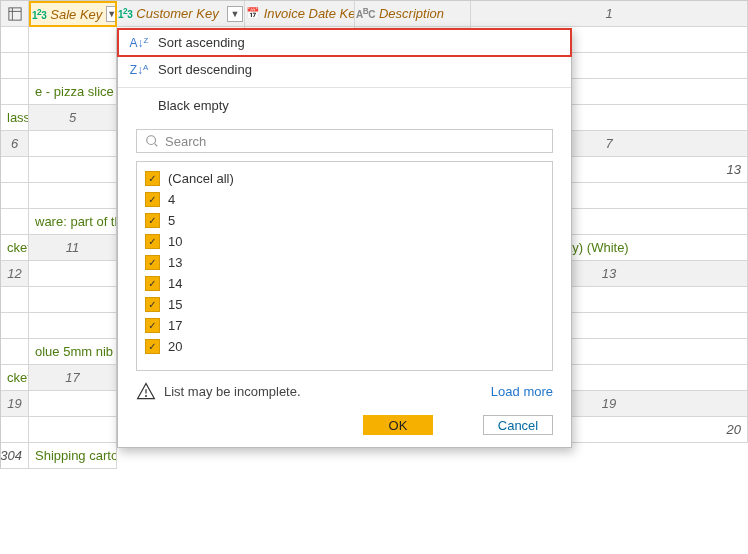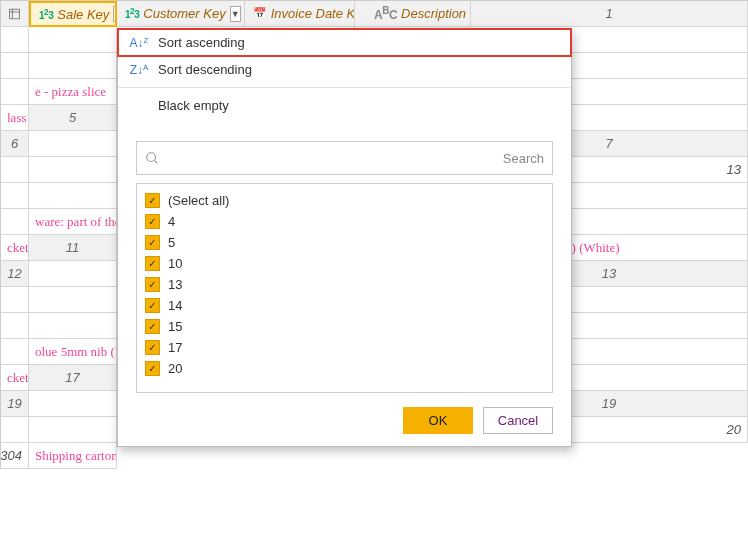--- a/index.html
+++ b/index.html
@@ -35,7 +35,7 @@
     font-weight: 400;
     color: #444;
     position: relative;
-    padding: 0 8px;
+    padding: 0 1px;
   }
   .hdr.corner { justify-content: center; }
   .hdr.corner svg { width: 14px; height: 14px; stroke: #555; }

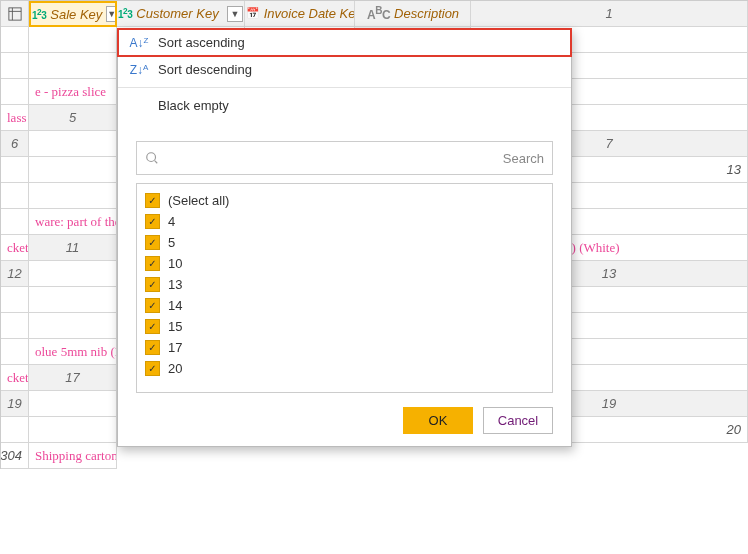--- a/index.html
+++ b/index.html
@@ -49,7 +49,7 @@
   .colhdr .type { font-size: 11px; color: #888; display:flex; align-items:center; }
   .colhdr .type .n123 { color:#0a7; font-size:10px; font-weight:600; letter-spacing:-0.5px; }
   .colhdr .type .cal { color:#555; }
-  .colhdr .type .abc { color:#888; font-size:12px; font-weight:600; letter-spacing:-0.5px;margin-left:11px; }
+  .colhdr .type .abc { color:#888; font-size:10px; font-weight:600; letter-spacing:-0.5px; }
   .colhdr .name { flex: 1; color:#a16207; font-style: italic; }
   .colhdr .drop {
     width: 16px; height: 16px; border:1px solid #aaa; background:#fff;

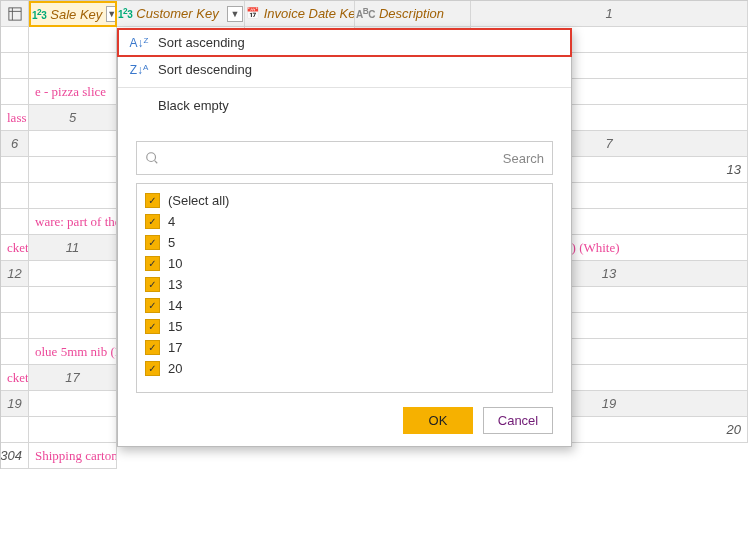--- a/index.html
+++ b/index.html
@@ -59,7 +59,7 @@
   .hdr.active { border: 2px solid #f6b100; background:#fff4d6; }
   .datacell.num { justify-content:flex-end; font-style: italic; color:#555; }
   .datacell.date { justify-content:flex-end; font-style: italic; color:#555; }
-  .datacell.text { color:#ec4899;font-family:Liberation Serif, serif; }
+  .datacell.text { color:#4d7c0f; }
   
   .dropdown {
     position:absolute;

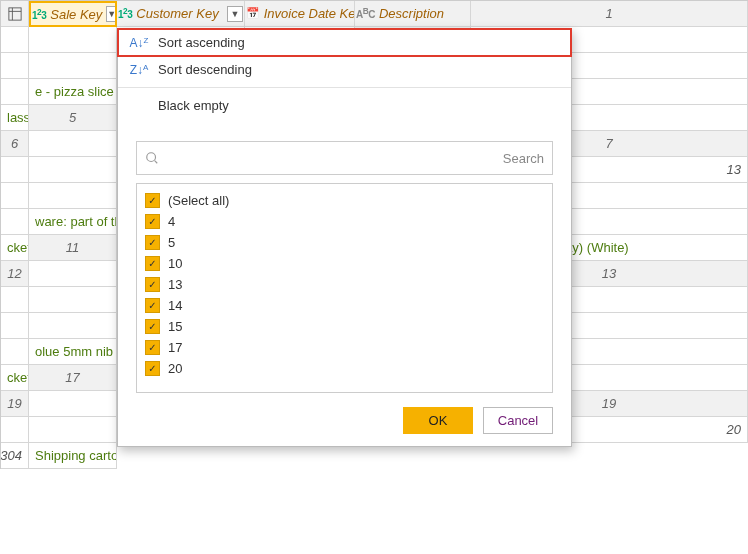--- a/index.html
+++ b/index.html
@@ -86,14 +86,13 @@
   .dd-item.numfilters { justify-content:space-between; }
   .dd-item.numfilters .chev { color:#888; }
   .searchbox {
-    margin: 22px 18px 8px 18px;
+    margin: 10px 18px 8px 18px;
     border:1px solid #ccc;
     display:flex; align-items:center;
-    height: 34px;
+    height: 24px;
     padding: 0 8px;
     gap:6px;
     color:#888;
-    justify-content:space-between;
   }
   .values-box {
     margin: 0 18px;

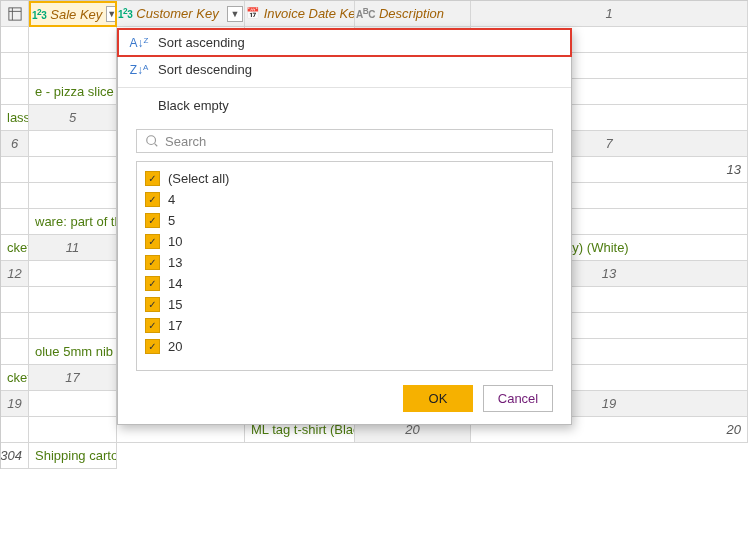--- a/index.html
+++ b/index.html
@@ -298,7 +298,7 @@
   <div class="values-box">
     <div class="val-row">
       <span class="chk">✓</span>
-      <span>(Select all)</span>
+      <span>(Cancel all)</span>
     </div>
     <div id="vals">
         <div class="val-row">

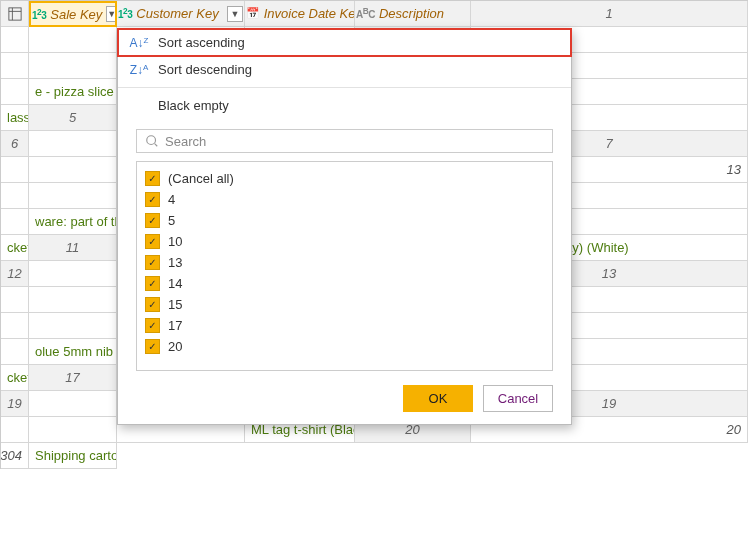--- a/index.html
+++ b/index.html
@@ -335,6 +335,17 @@
         </div>
       </div>
   </div>
+  <div class="footer-row">
+    <span class="warn">
+      <svg viewBox="0 0 24 24">
+          <path d="M12 3 L22 21 L2 21 Z"></path>
+          <line x1="12" y1="10" x2="12" y2="15"></line>
+          <circle cx="12" cy="18" r="0.5" fill="#333"></circle>
+        </svg>
+      <span>List may be incomplete.</span>
+    </span>
+    <span class="loadmore">Load more</span>
+  </div>
   <div class="buttons">
     <div class="btn ok">OK</div>
     <div class="btn cancel">Cancel</div>

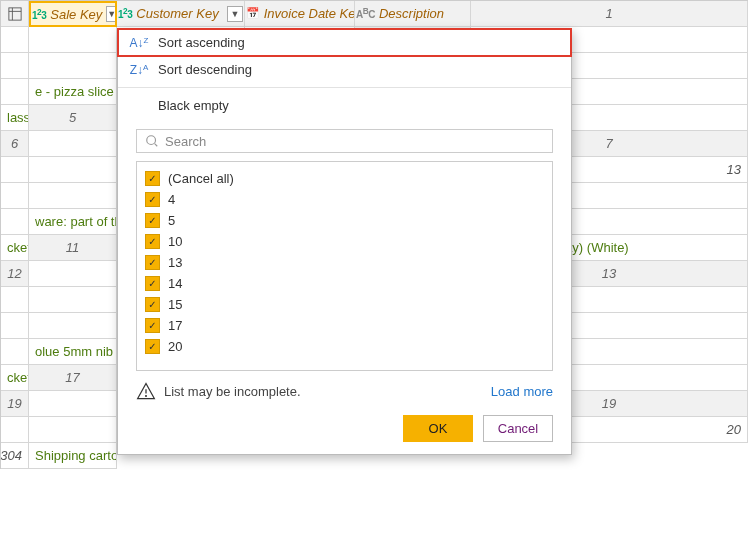--- a/index.html
+++ b/index.html
@@ -122,7 +122,7 @@
     display:flex; justify-content:flex-end; gap:10px;
   }
   .btn {
-    min-width:70px; height:27px; display:flex; align-items:center; justify-content:center;
+    min-width:70px; height:20px; display:flex; align-items:center; justify-content:center;
     cursor:pointer; font-size:13px;
   }
   .btn.ok { background:#f6b100; color:#222; border:none; }

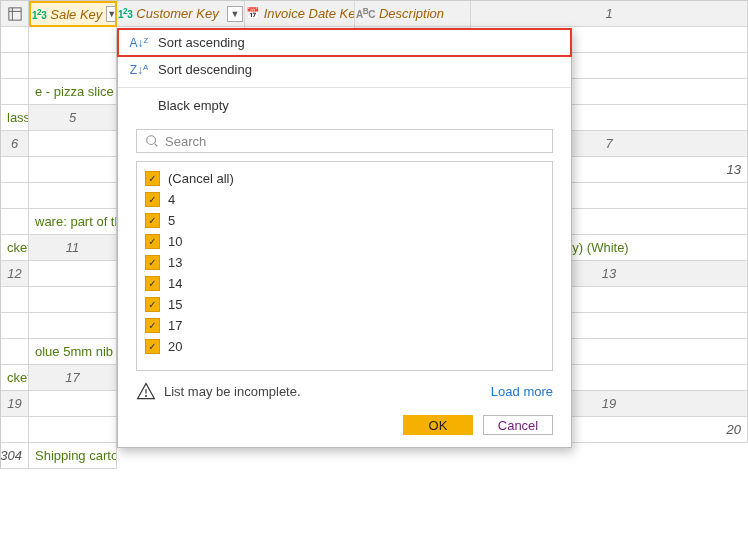--- a/index.html
+++ b/index.html
@@ -126,7 +126,7 @@
     cursor:pointer; font-size:13px;
   }
   .btn.ok { background:#f6b100; color:#222; border:none; }
-  .btn.cancel { background:#fff; border:1px solid #bbb; color:#701a75; }
+  .btn.cancel { background:#fff; border:1px solid #bbb; color:#0369a1;margin-left:40px; }
 </style>
 </head>
 <body>

